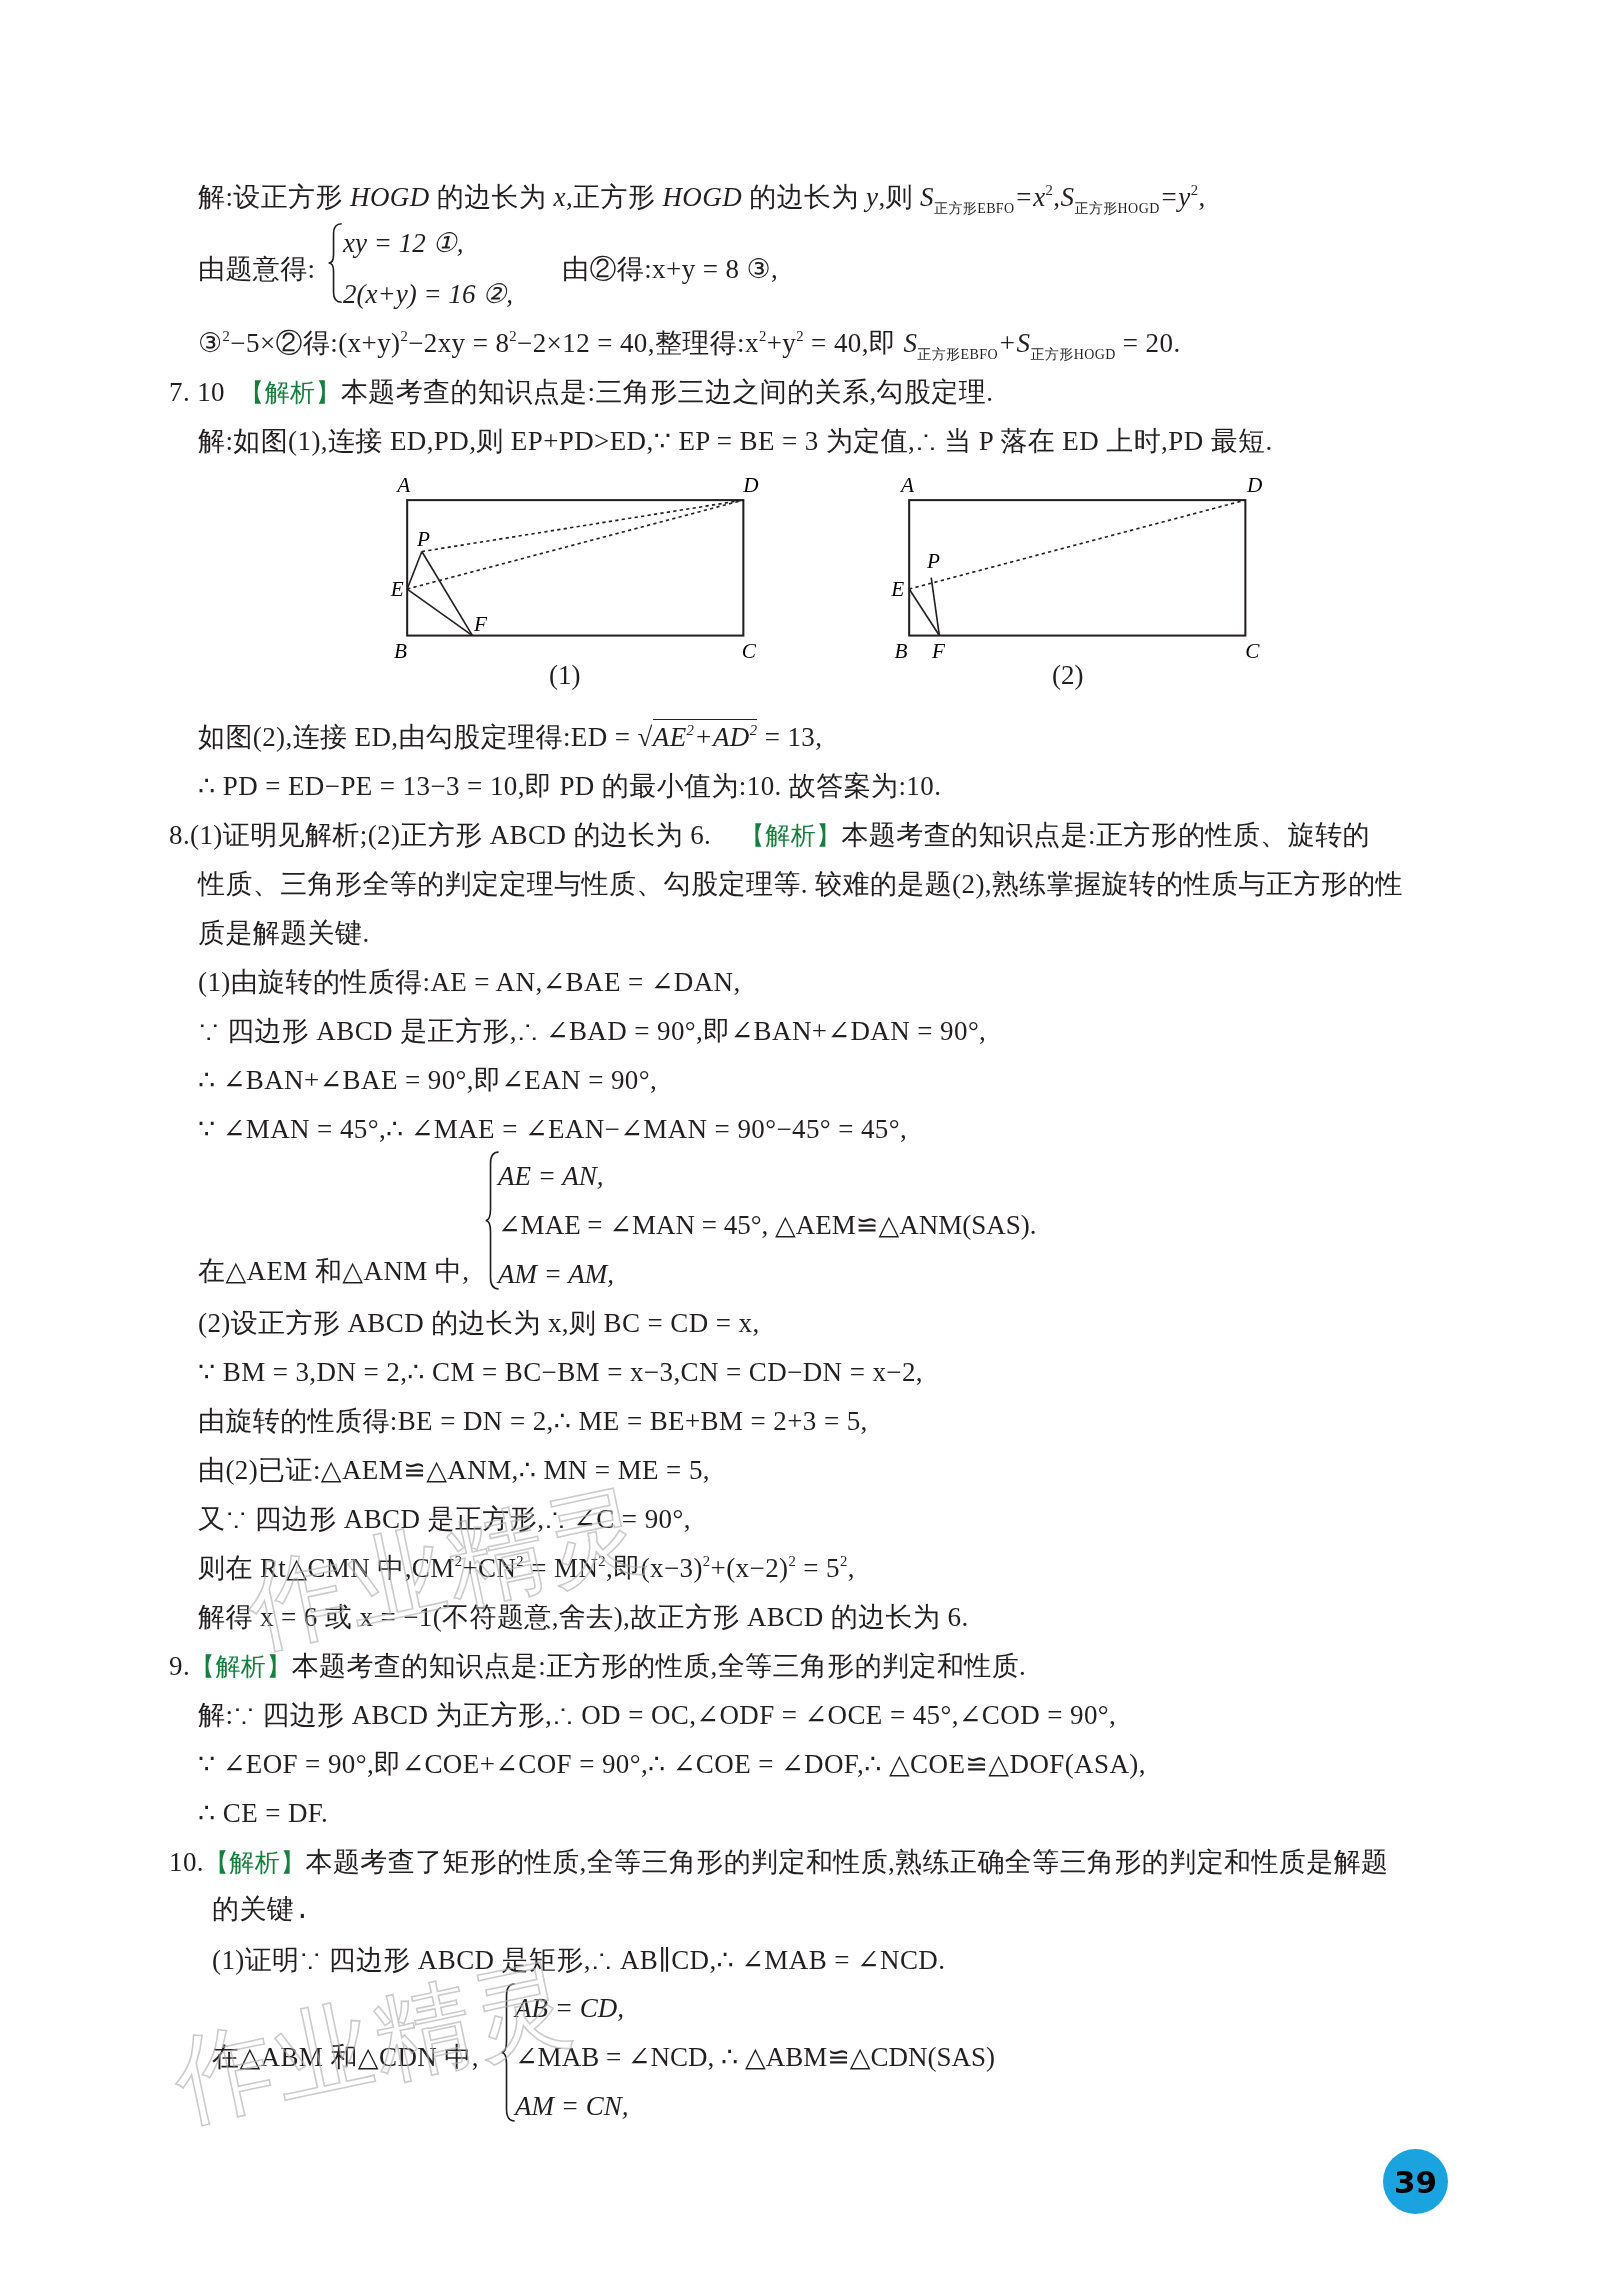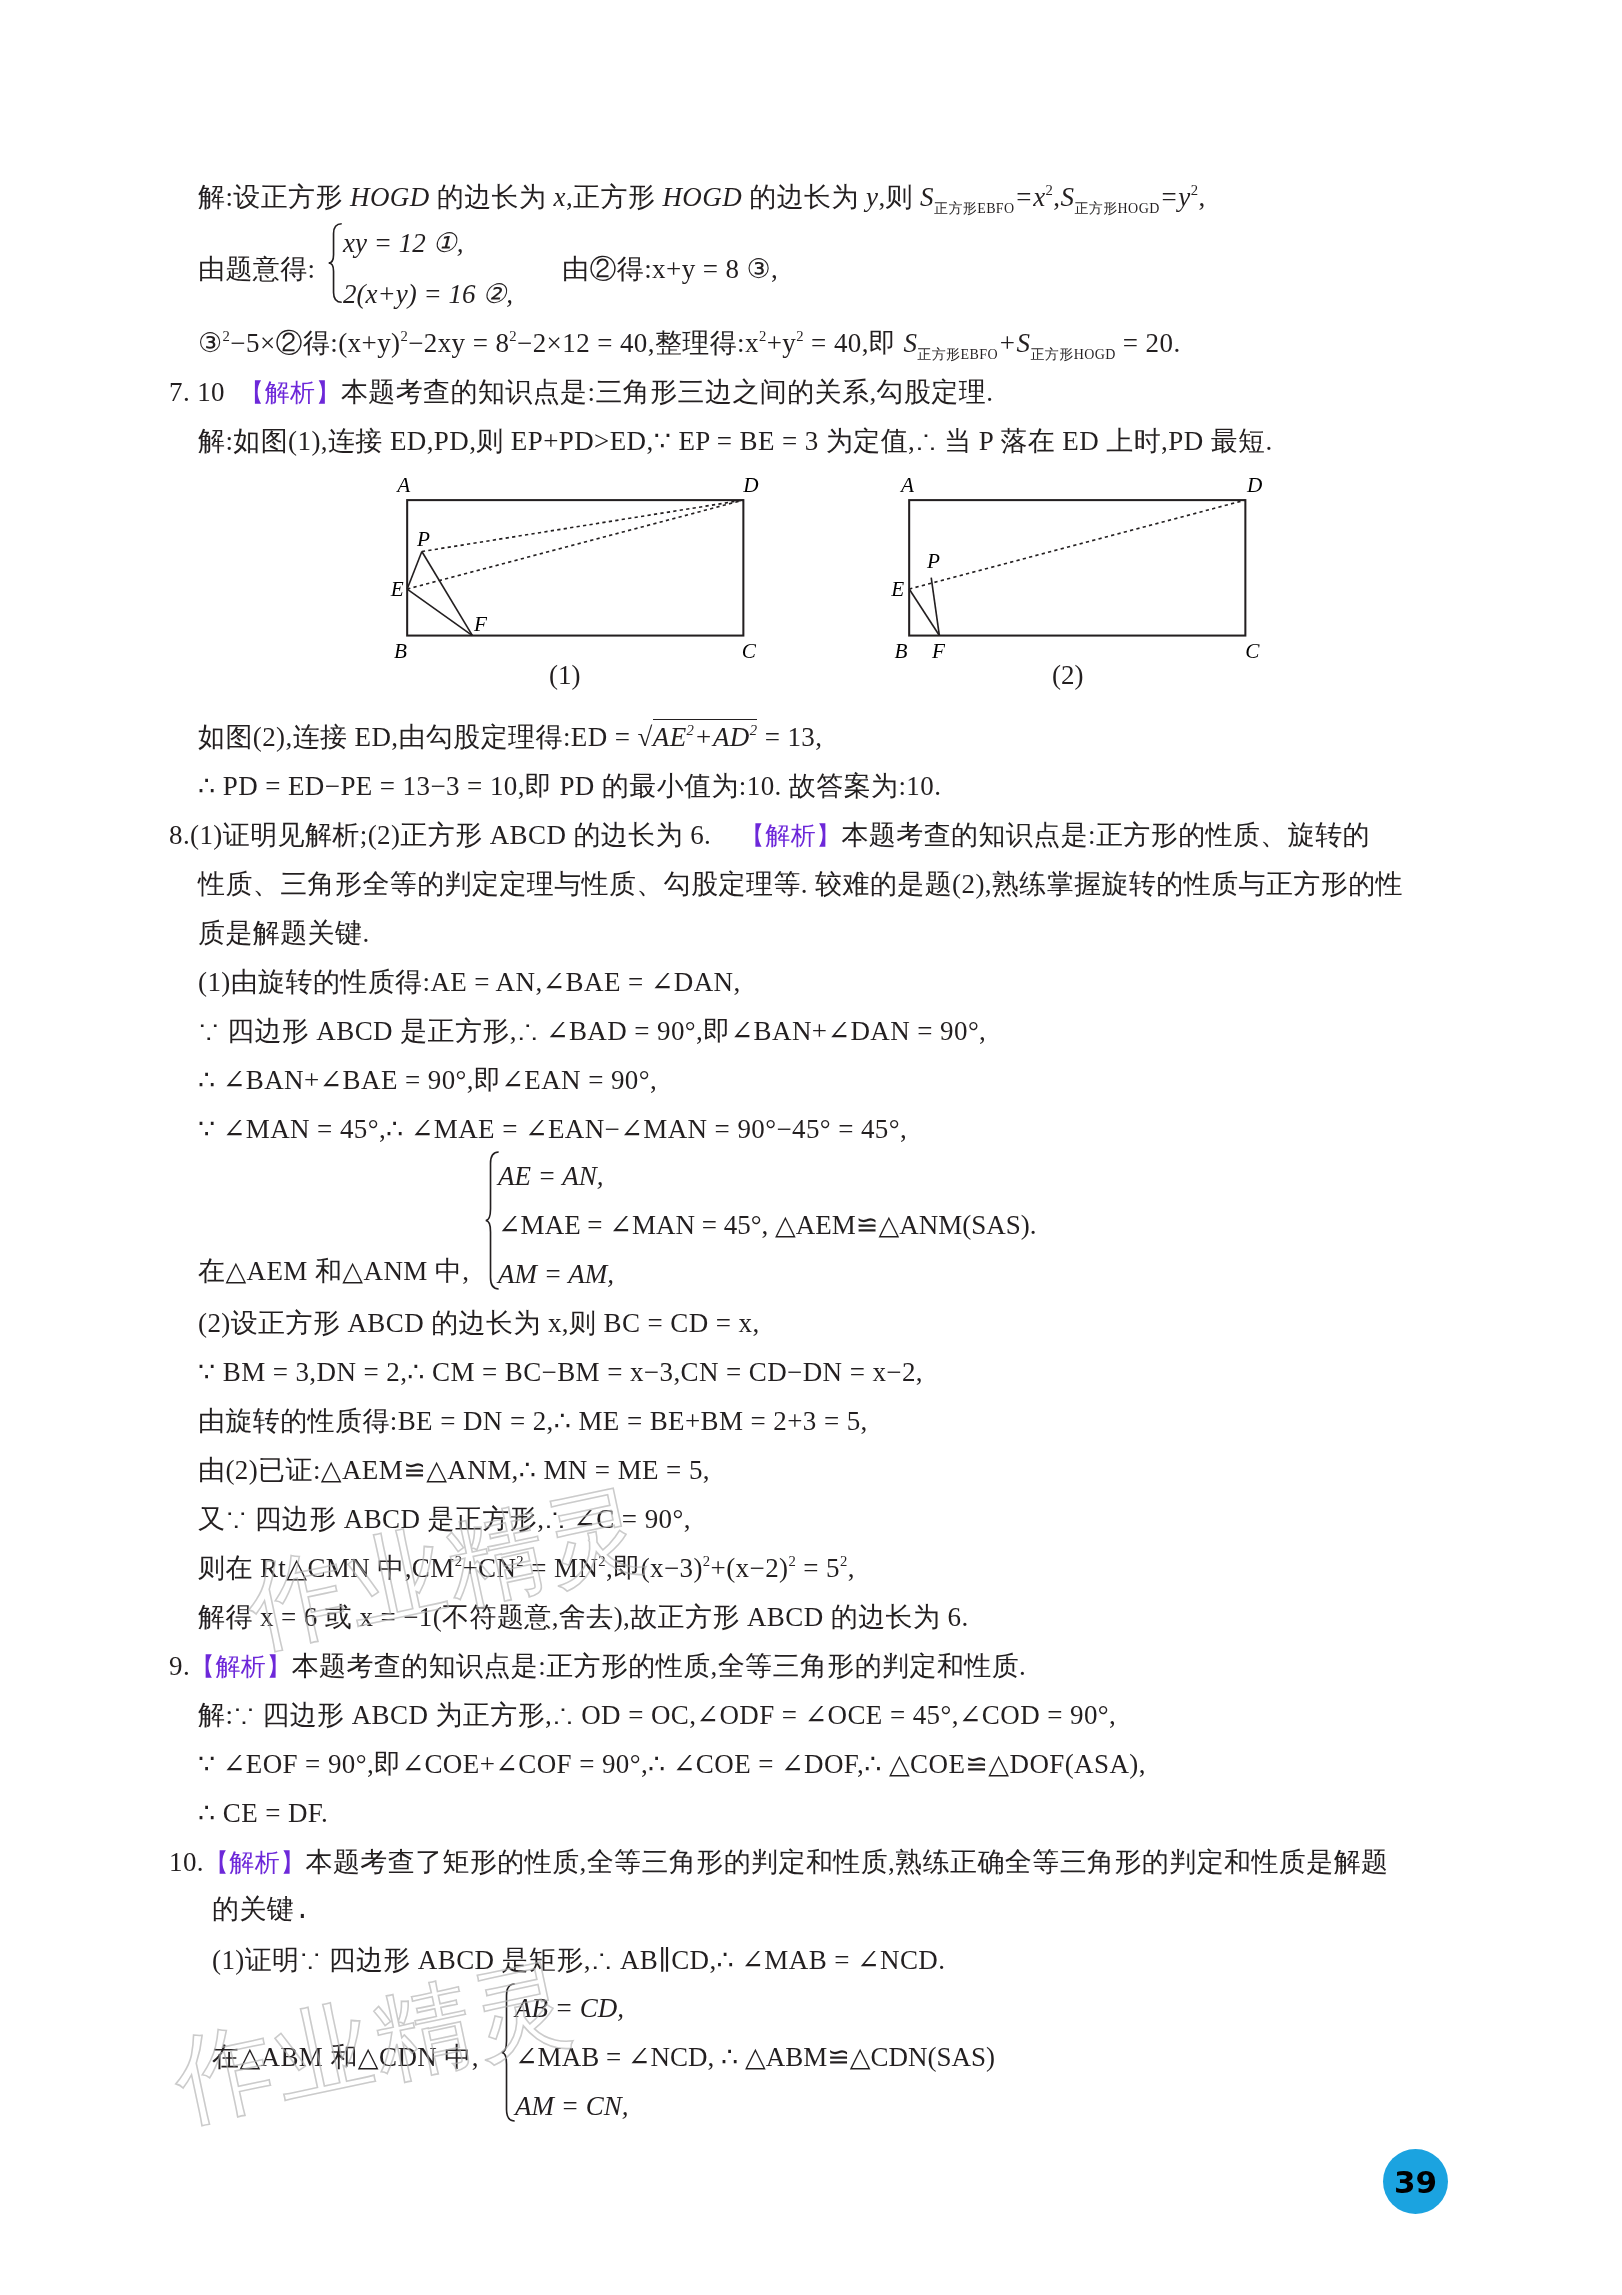--- a/index.html
+++ b/index.html
@@ -13,7 +13,7 @@
     letter-spacing: 0.4px;
   }
   .line i, .it { font-style: italic; }
-  .tag { color: #6d28d9; font-family: "DejaVu Sans", "Liberation Sans", sans-serif; font-size: 25px; }
+  .tag { color: #15803d; font-family: "DejaVu Sans", "Liberation Sans", sans-serif; font-size: 25px; }
   sub.s { font-size: 14px; vertical-align: -6.5px; }
   sup { font-size: 14.7px; vertical-align: 11.4px; line-height: 0; }
   .brace-svg { position: absolute; }

